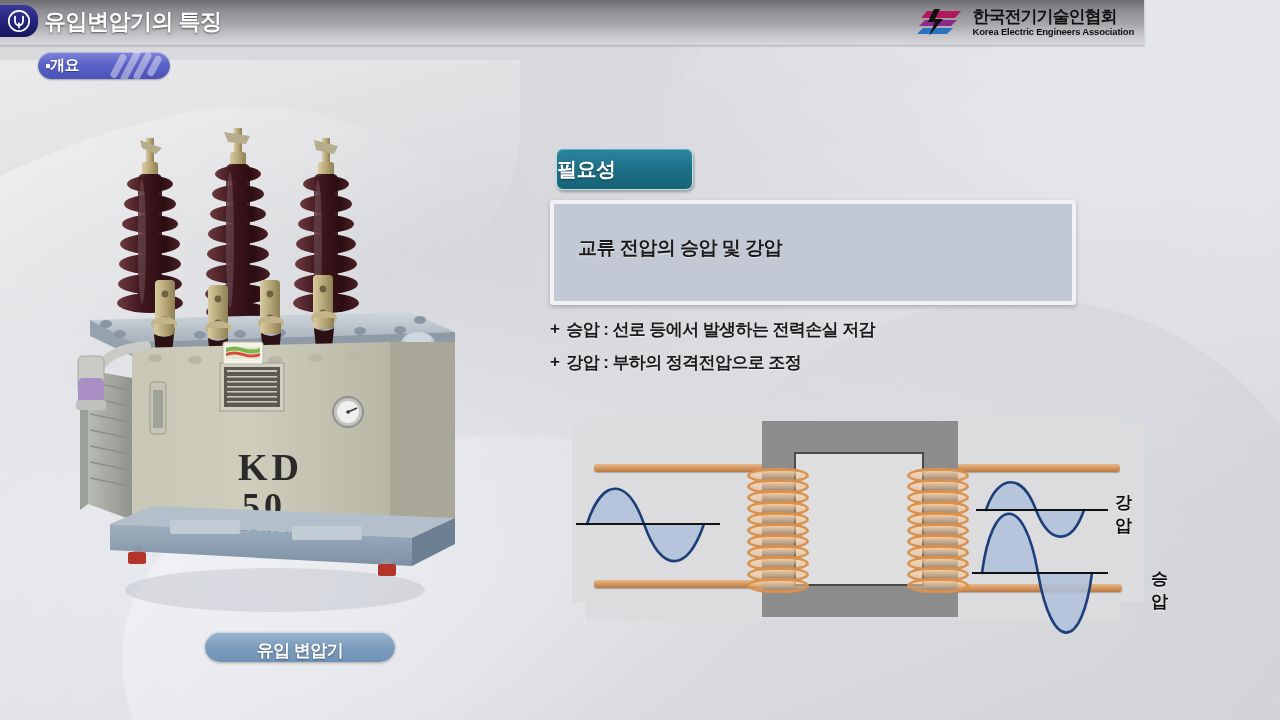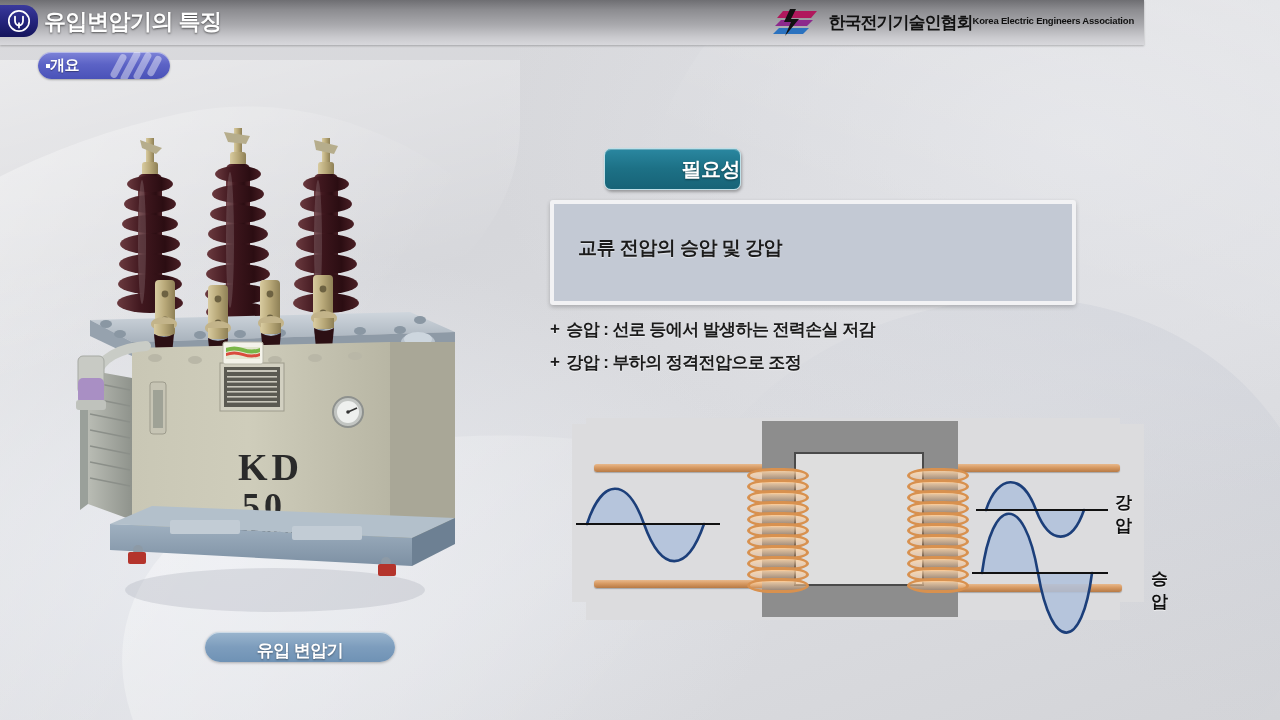--- a/index.html
+++ b/index.html
@@ -74,7 +74,7 @@
     display:flex;align-items:center;gap:8px;
   }
   .logo-mark{width:52px;height:30px;position:relative;}
-  .logo-text{display:flex;line-height:1;}
+  .logo-text{display:flex;flex-direction:column;line-height:1;}
   .logo-kr{font-size:17px;font-weight:bold;color:#111;letter-spacing:-1px;white-space:nowrap;}
   .logo-en{font-size:9.5px;font-weight:bold;color:#111;letter-spacing:-.2px;white-space:nowrap;margin-top:2px;}
 

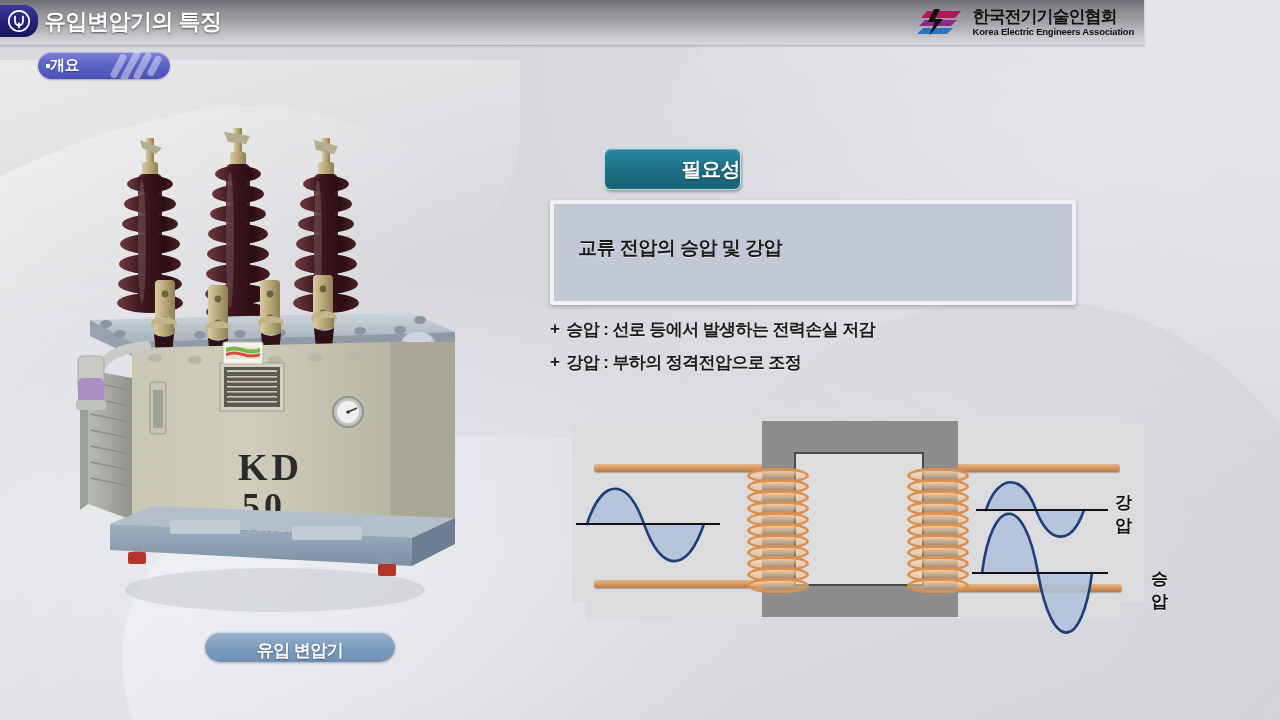--- a/index.html
+++ b/index.html
@@ -130,7 +130,7 @@
     background:linear-gradient(180deg,#2a87a0 0%,#1d7186 48%,#176377 100%);
     border:1px solid #bfe0e8;
     box-shadow:1px 2px 3px rgba(0,0,0,.3), inset 0 1px 0 rgba(255,255,255,.3);
-    display:flex;align-items:center;justify-content:flex-end;margin-left:48px;
+    display:flex;align-items:center;justify-content:flex-start;
   }
   .sec-head span{
     font-size:20px;font-weight:bold;color:#ffffff;letter-spacing:-.5px;

